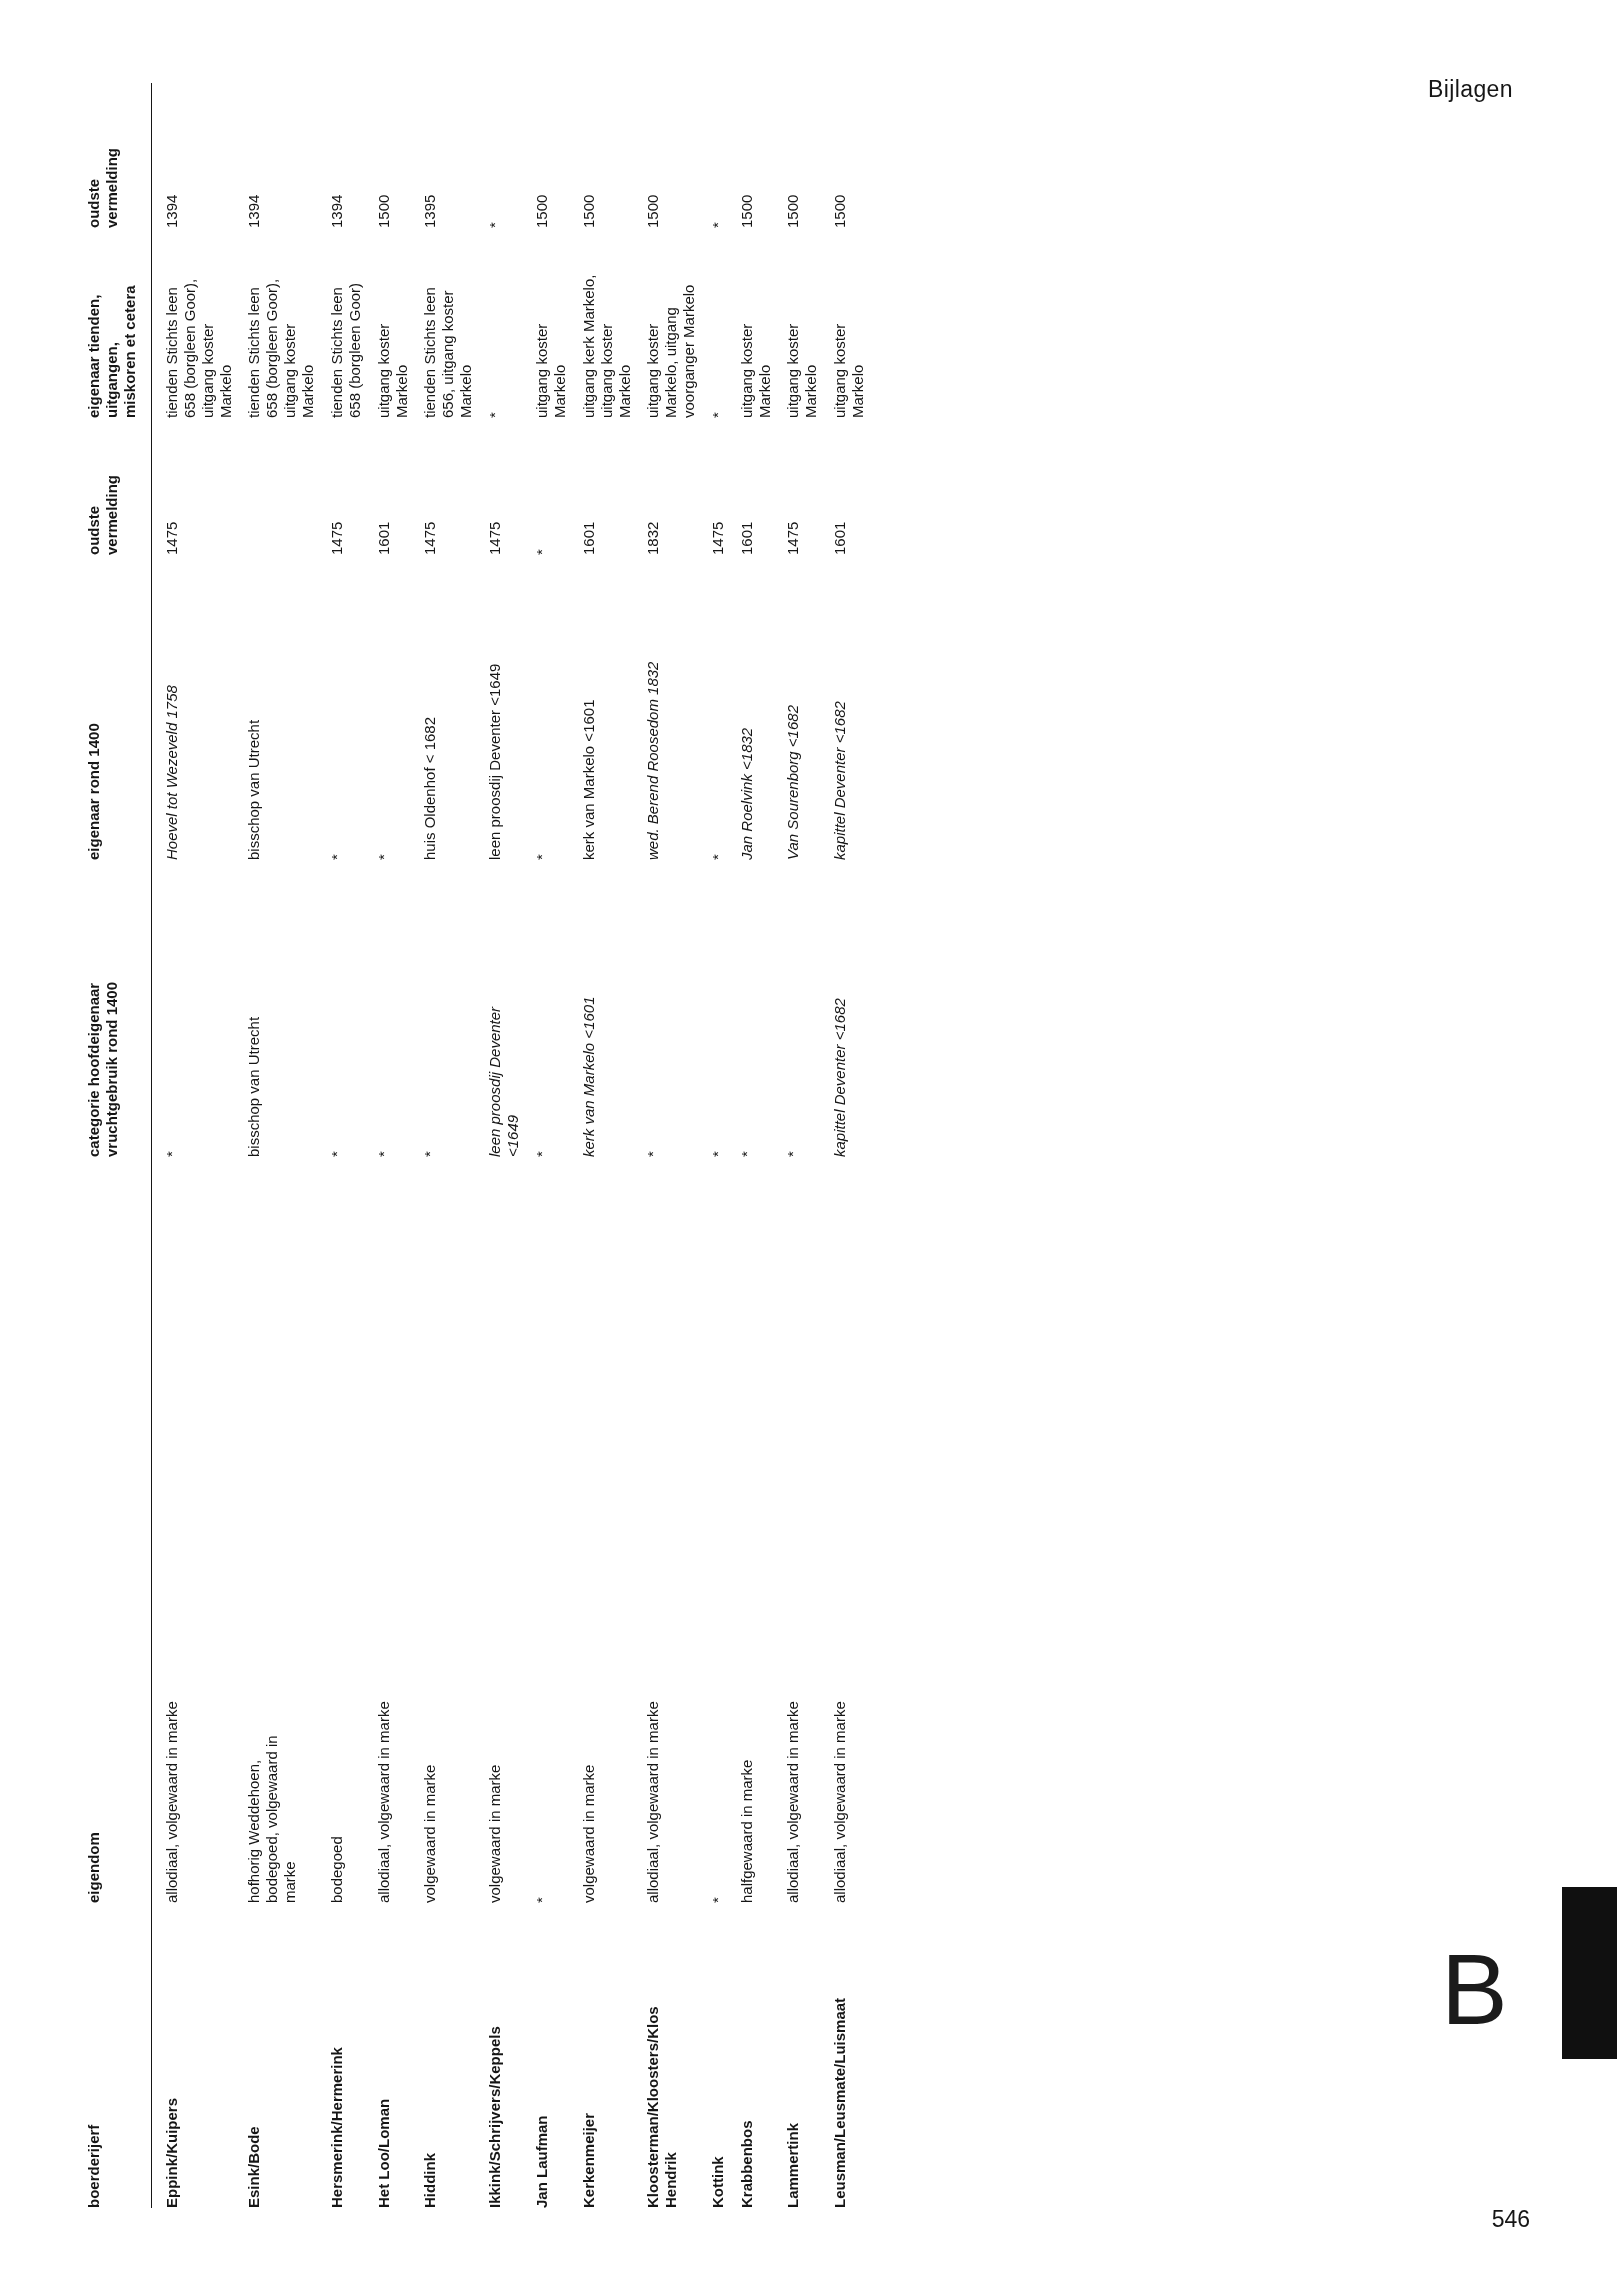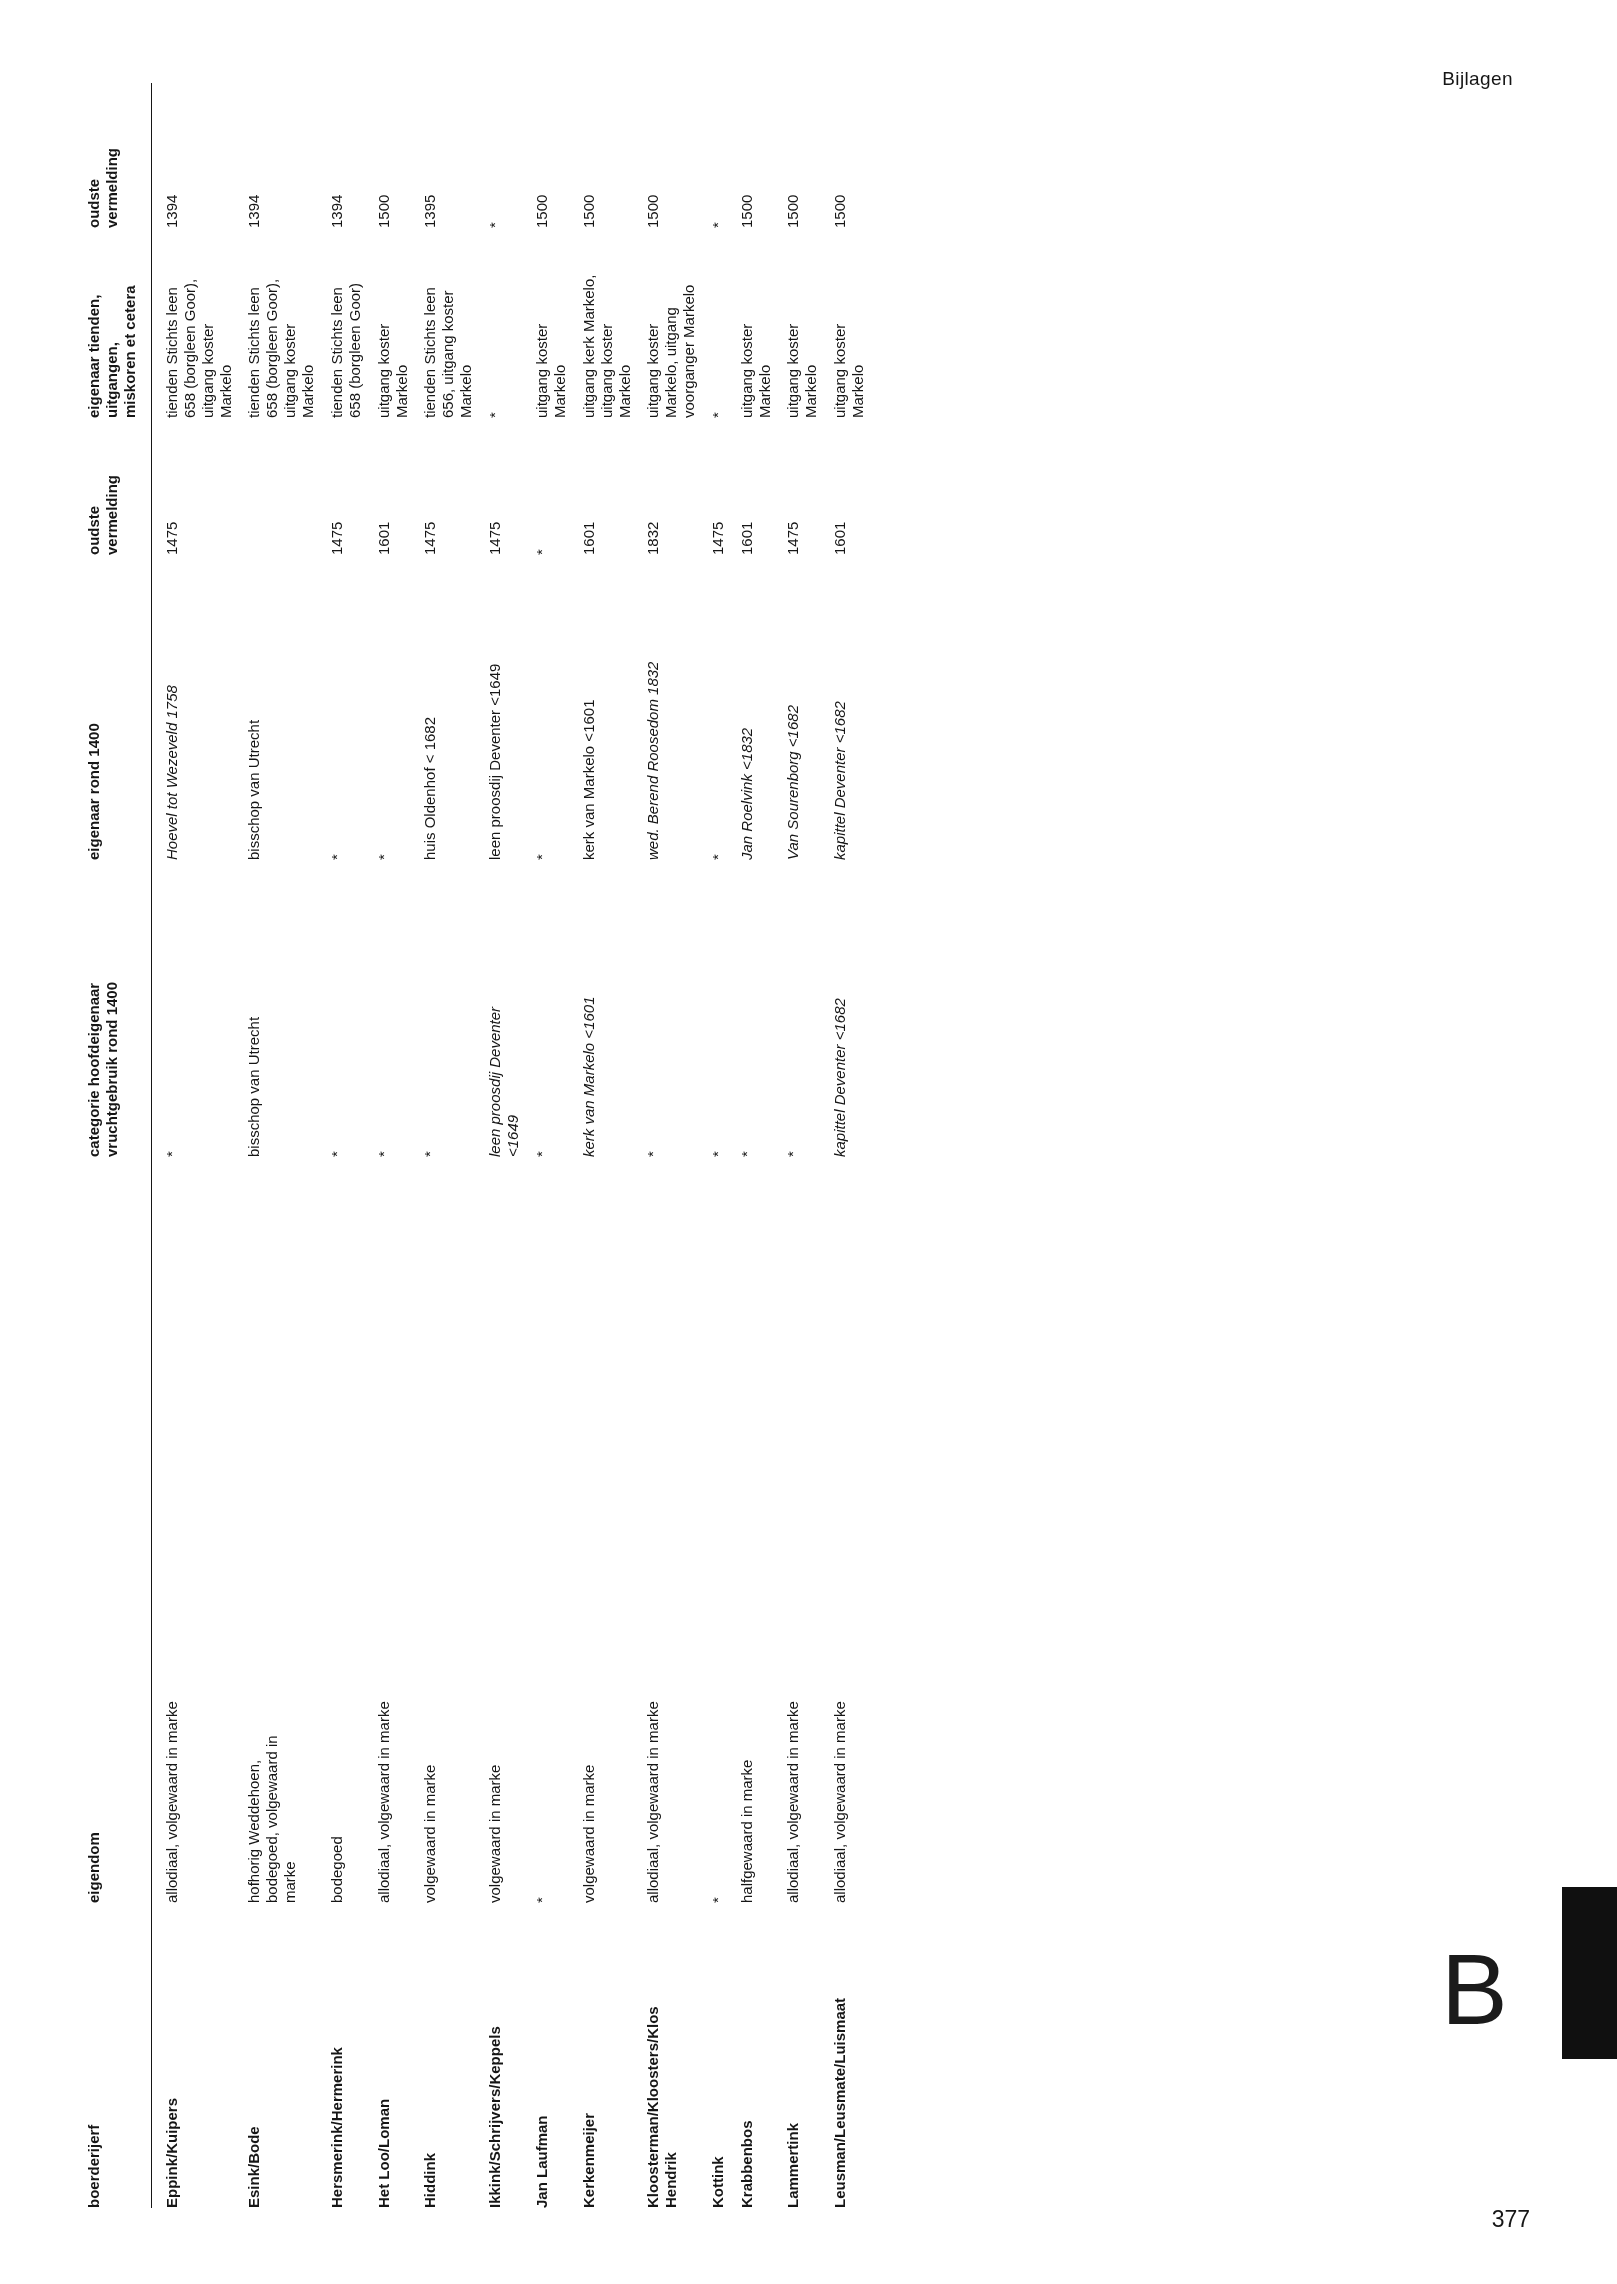--- a/index.html
+++ b/index.html
@@ -16,9 +16,9 @@
   }
   .running-header {
     position:absolute;
-    top:68px;
+    top:76px;
     right:105px;
-    font-size:19px;
+    font-size:23px;
     letter-spacing:0.4px;
     margin-left:7px;
   }

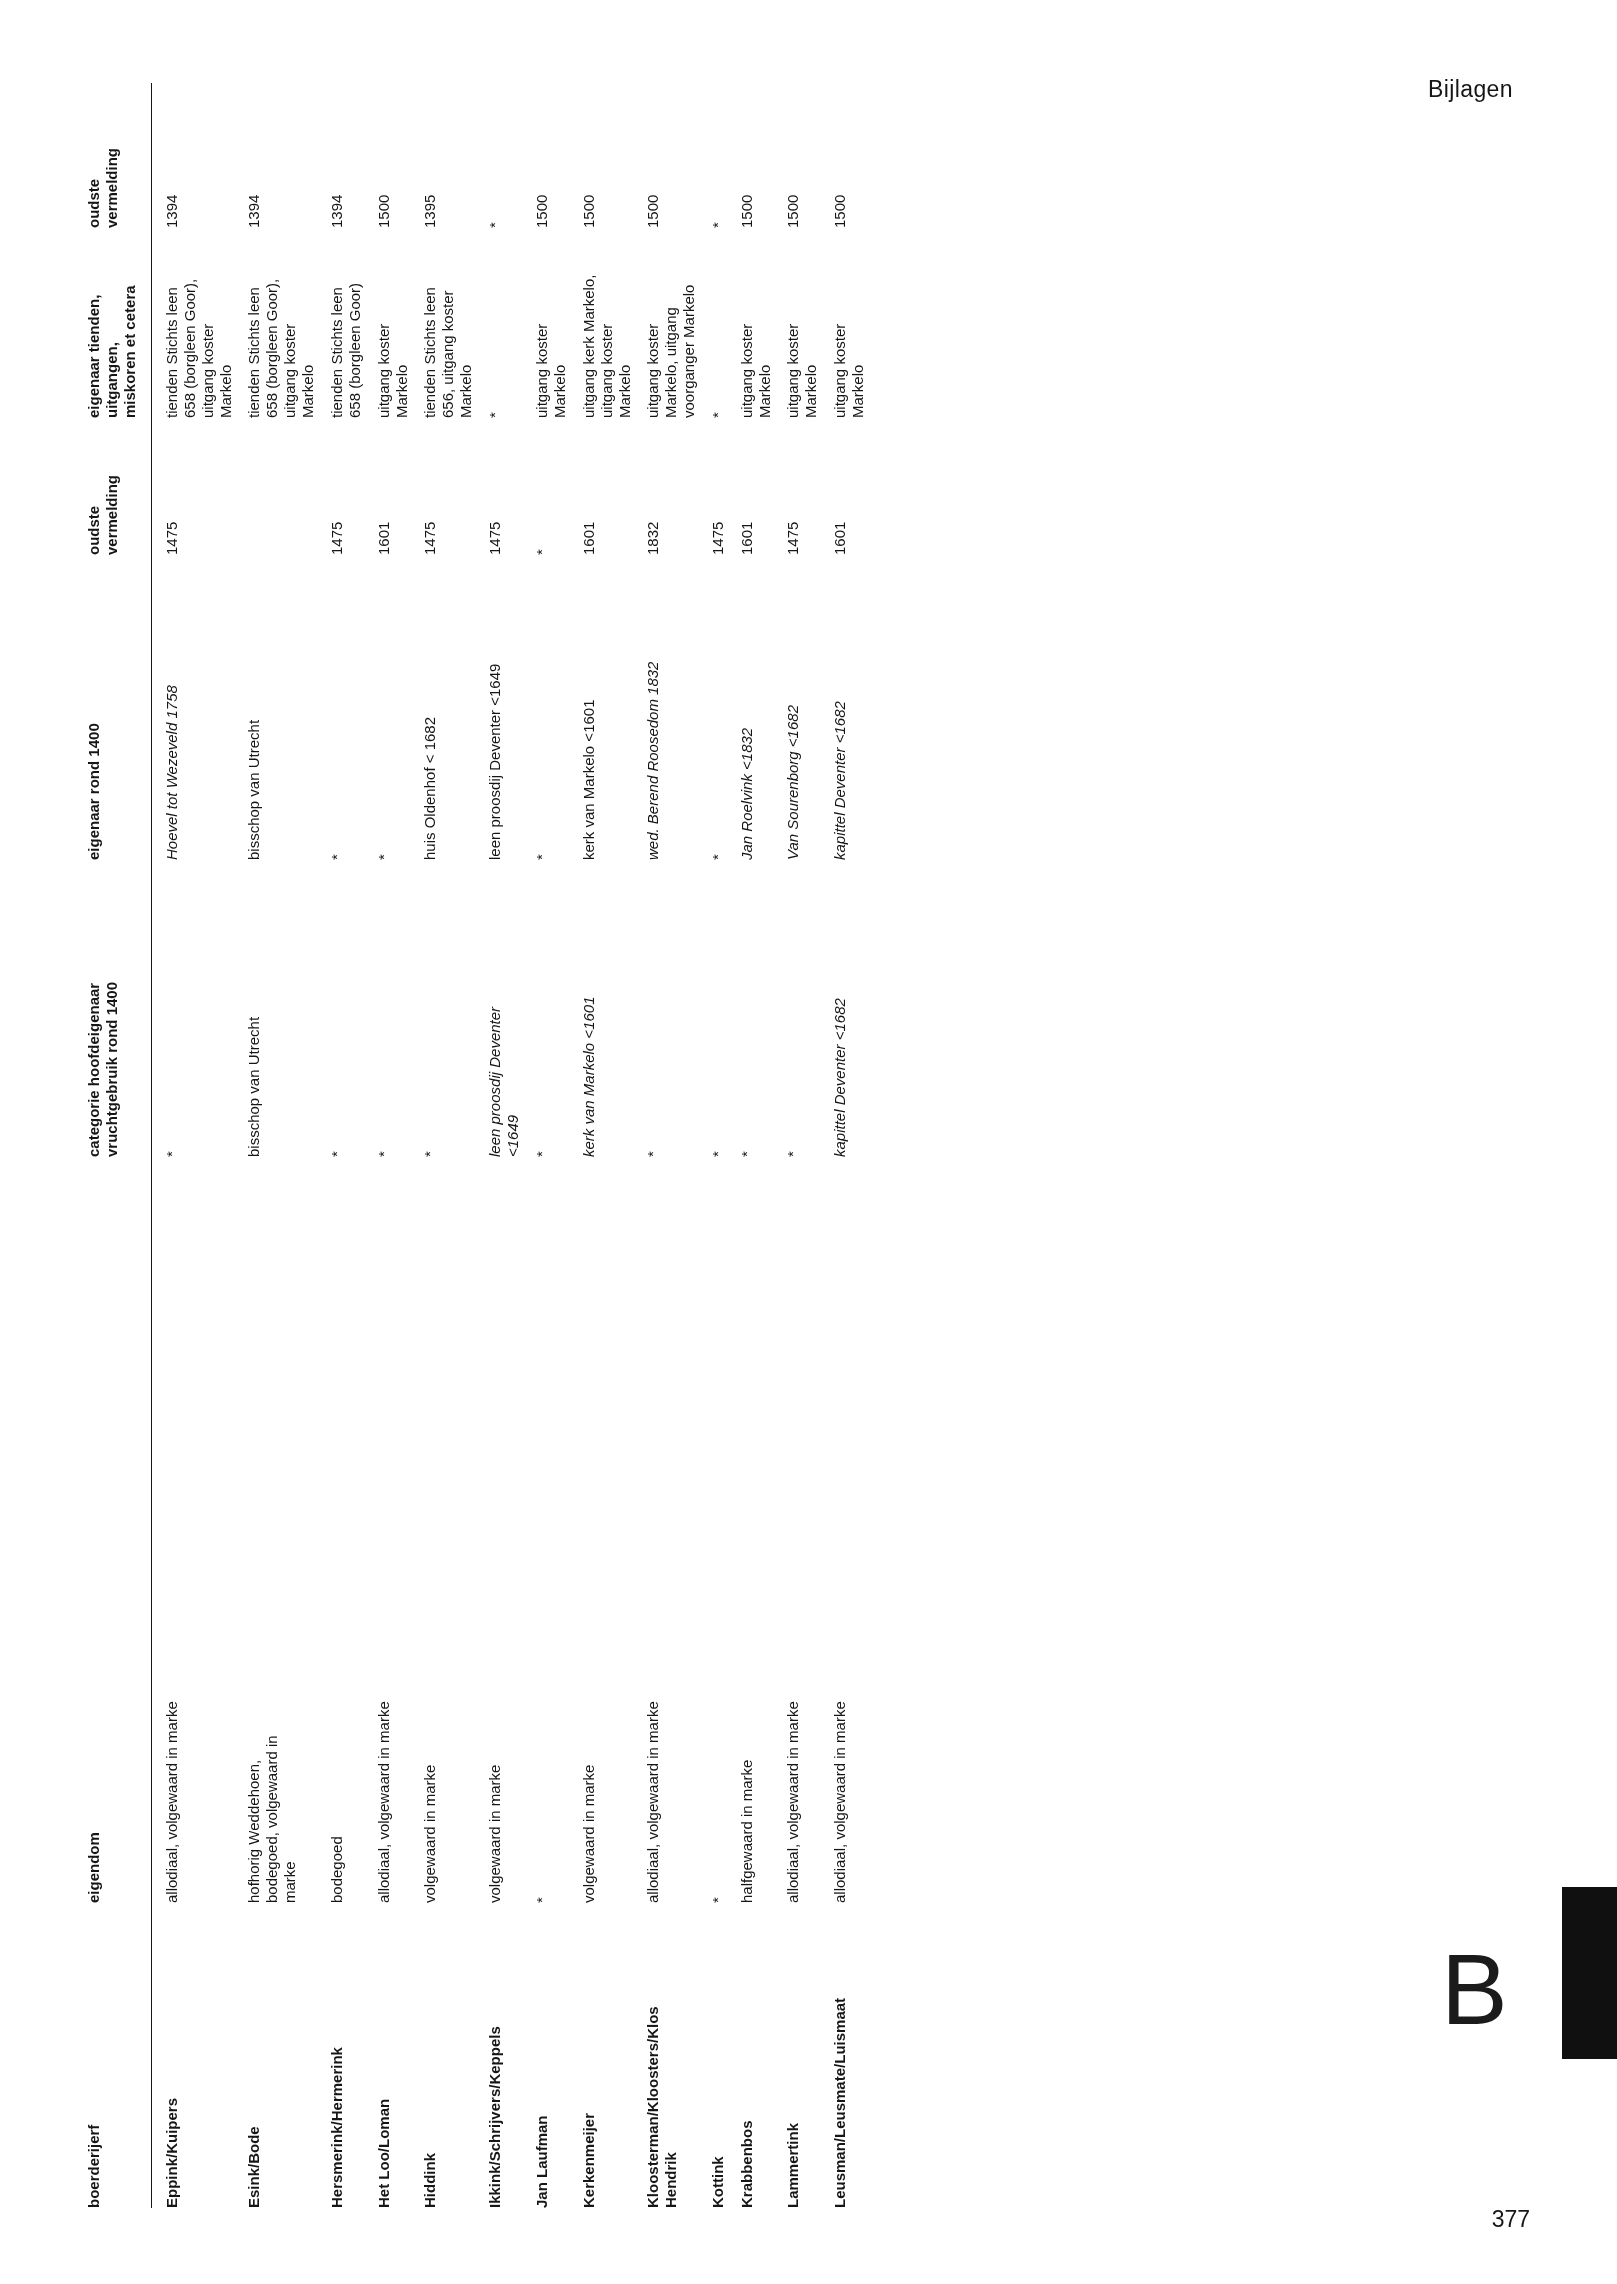--- a/index.html
+++ b/index.html
@@ -186,7 +186,7 @@
 
   <div class="section-tab"></div>
 
-  <div class="page-number">377</div>
+  <div class="page-number">546</div>
 
 </div>
 

